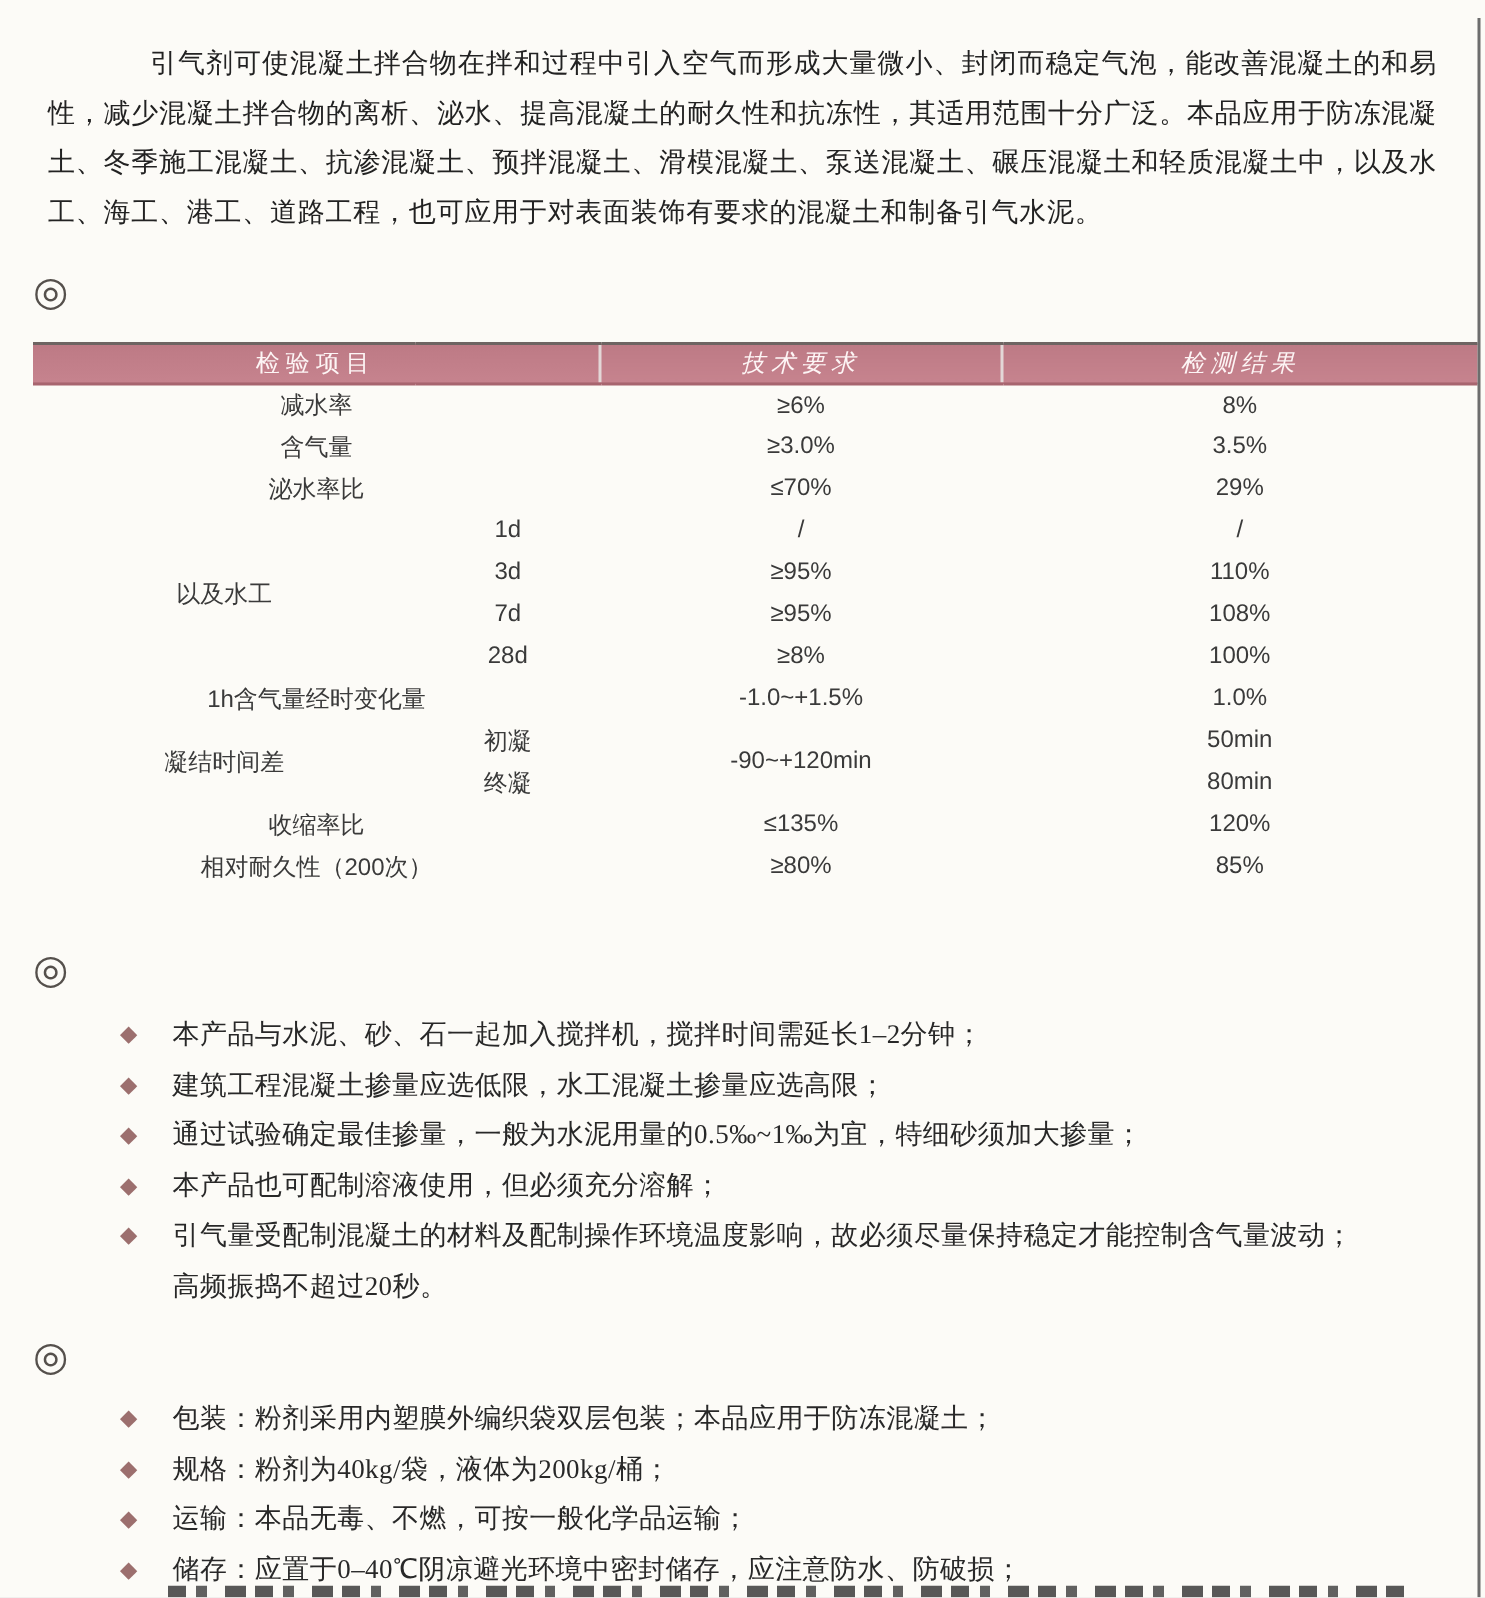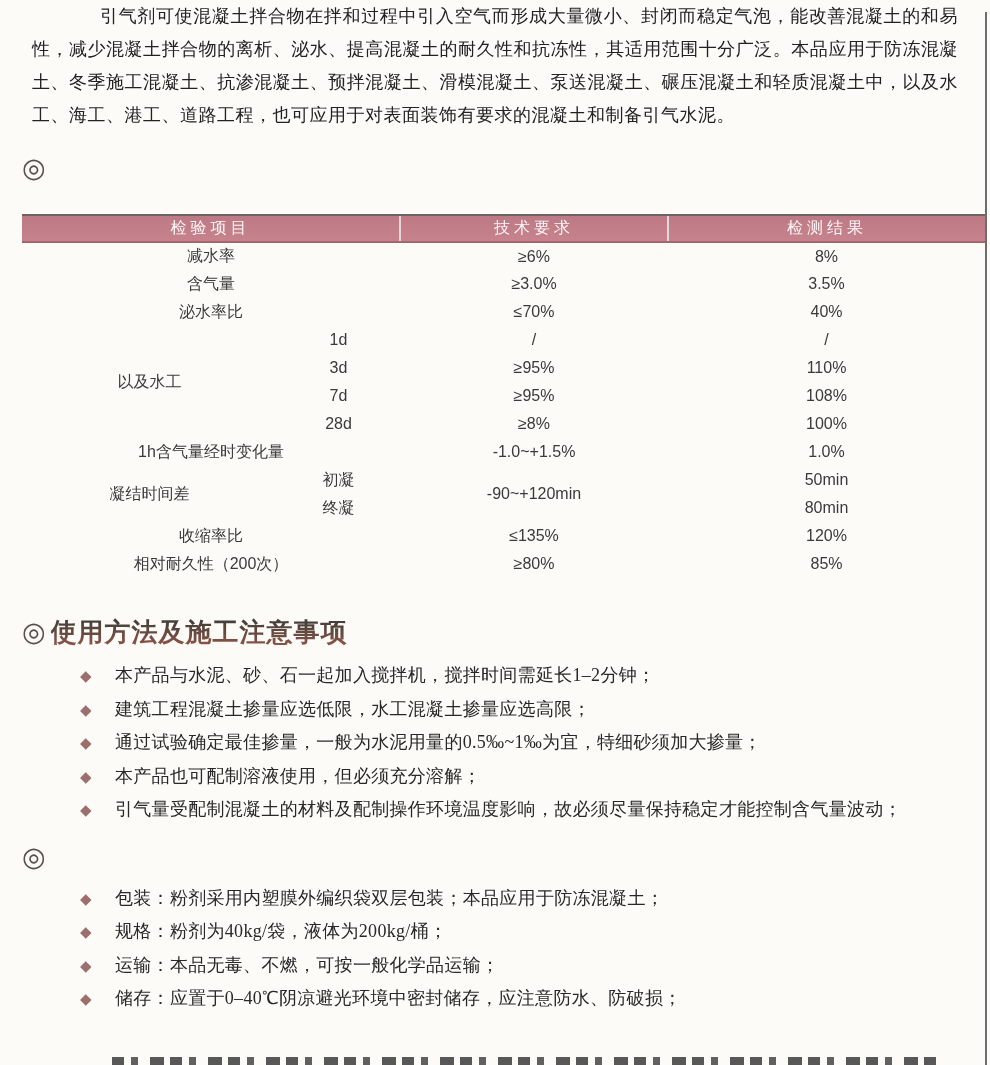--- a/index.html
+++ b/index.html
@@ -16,6 +16,7 @@
   
   .intro {
     margin:0 32px;
+    padding-top:26px;
     font-size:18px;
     line-height:33px;
     text-align:justify;

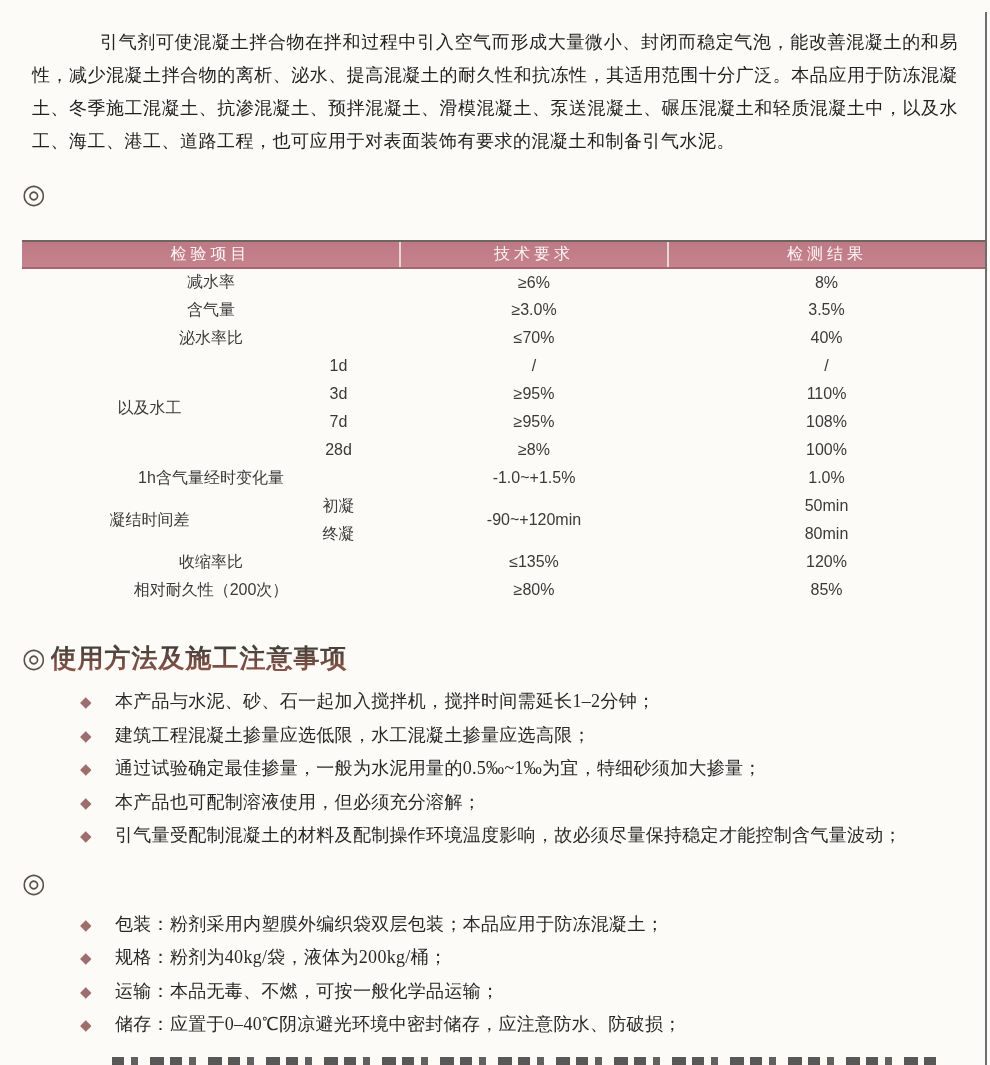--- a/index.html
+++ b/index.html
@@ -52,7 +52,7 @@
   #h3 { margin-top:14px; }
   
   .perf-table {
-    margin:30px 0 0 22px;
+    margin:18px 0 0 22px;
     width:963px;
     border-collapse:collapse;
     table-layout:fixed;

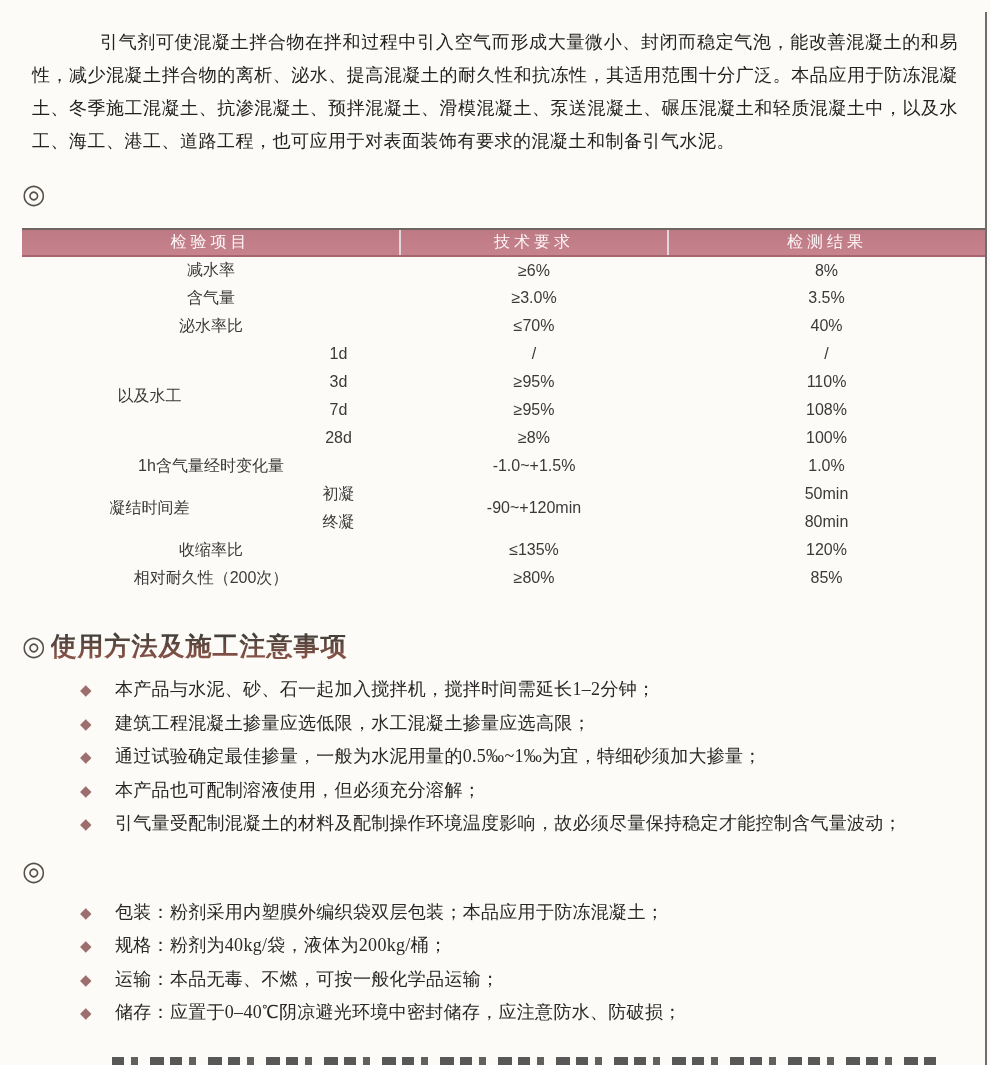--- a/index.html
+++ b/index.html
@@ -69,7 +69,7 @@
     border-top:2px solid #6e6462;
     border-bottom:2px solid #a7656f;
   }
-  .perf-table th + th { border-left:2px solid #e3d7d7; }
+  .perf-table th + th { border-left:2px solid #e3d7d7;font-style:italic; }
   .perf-table td {
     height:28px;
     text-align:center;

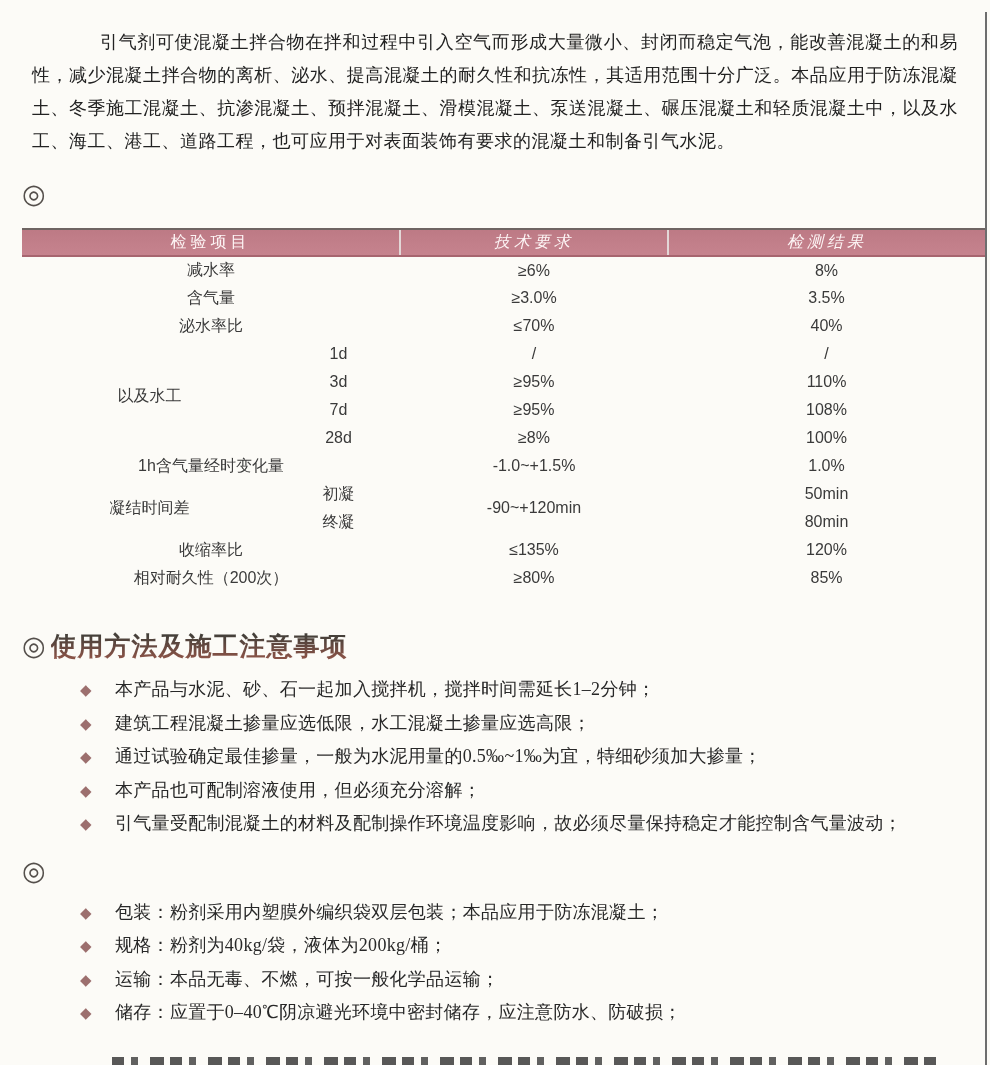--- a/index.html
+++ b/index.html
@@ -158,7 +158,7 @@
       <tr>
         <td colspan="2">泌水率比</td>
         <td>≤70%</td>
-        <td>40%</td>
+        <td>29%</td>
       </tr>
       <tr>
         <td rowspan="4">以及水工</td>

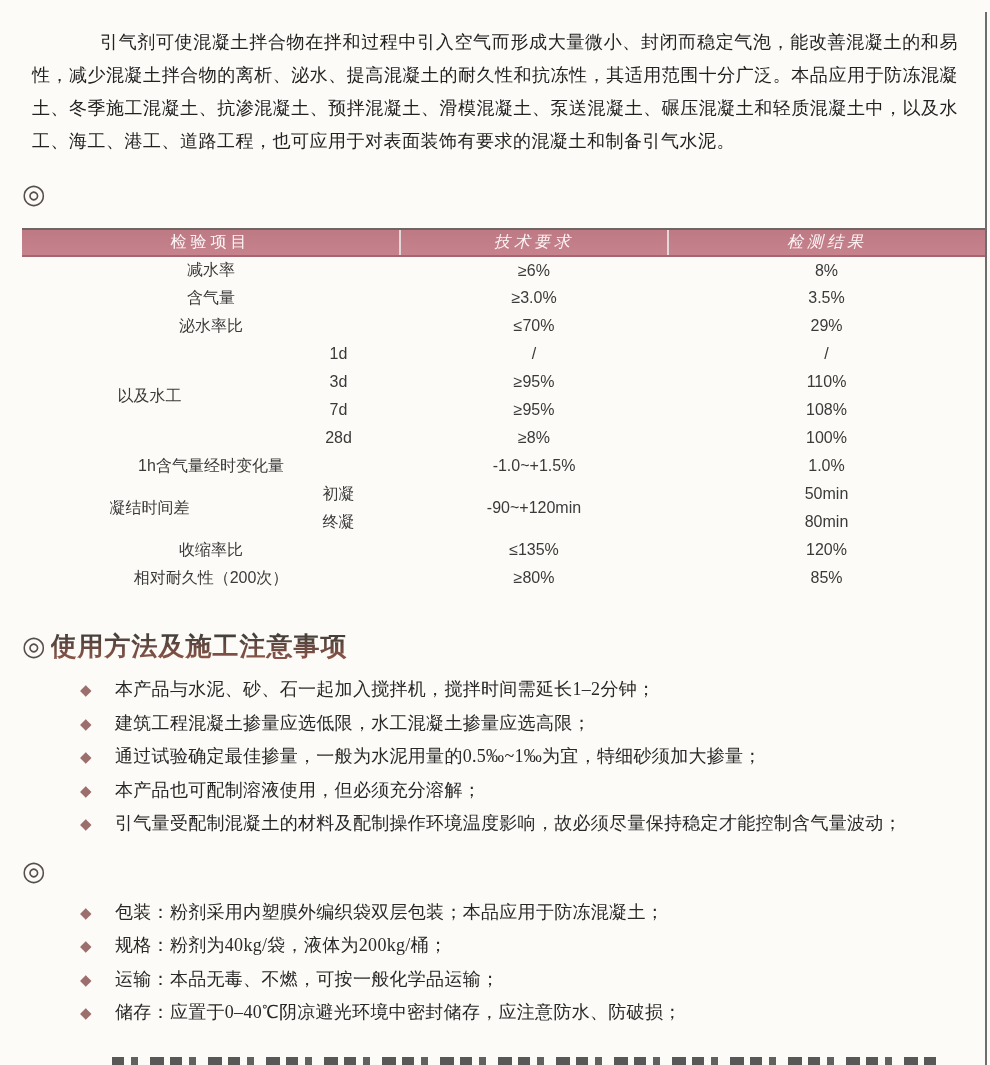--- a/index.html
+++ b/index.html
@@ -211,7 +211,6 @@
 
   <div class="section-heading" id="h2">
     <span class="marker">◎</span>
-    <span class="title">使用方法及施工注意事项</span>
   </div>
 
   <div class="bullets" id="usage-list">

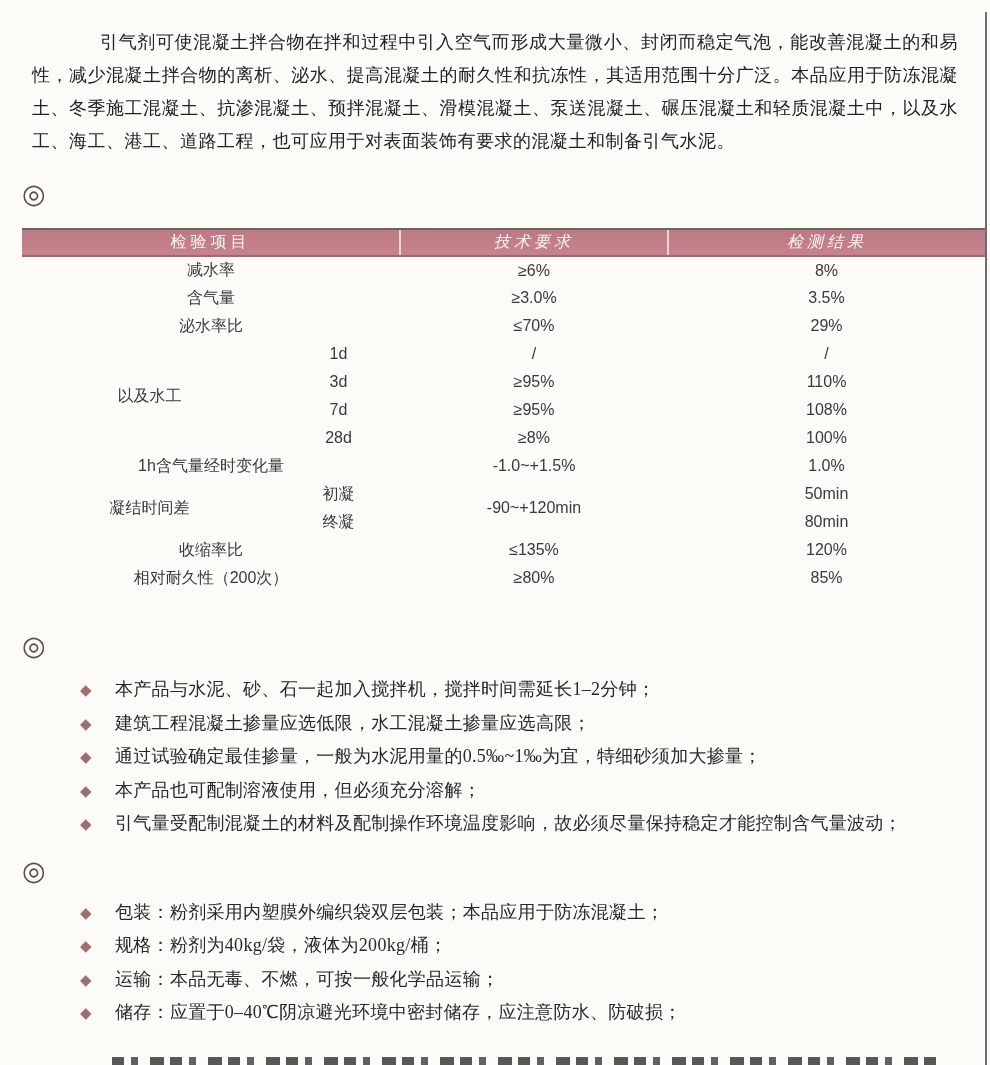--- a/index.html
+++ b/index.html
@@ -234,6 +234,10 @@
       <span class="diamond">◆</span>
       <span class="btxt">引气量受配制混凝土的材料及配制操作环境温度影响，故必须尽量保持稳定才能控制含气量波动；</span>
     </div>
+    <div class="brow continuation">
+      <span class="diamond">◆</span>
+      <span class="btxt">高频振捣不超过20秒。</span>
+    </div>
   </div>
 
   <div class="section-heading" id="h3">

